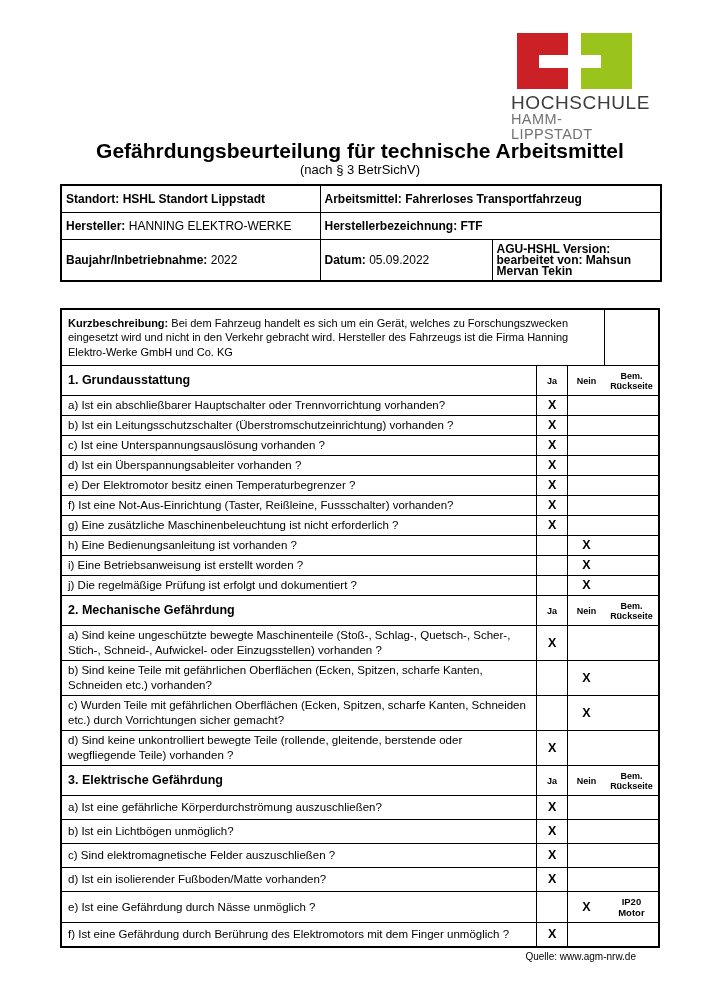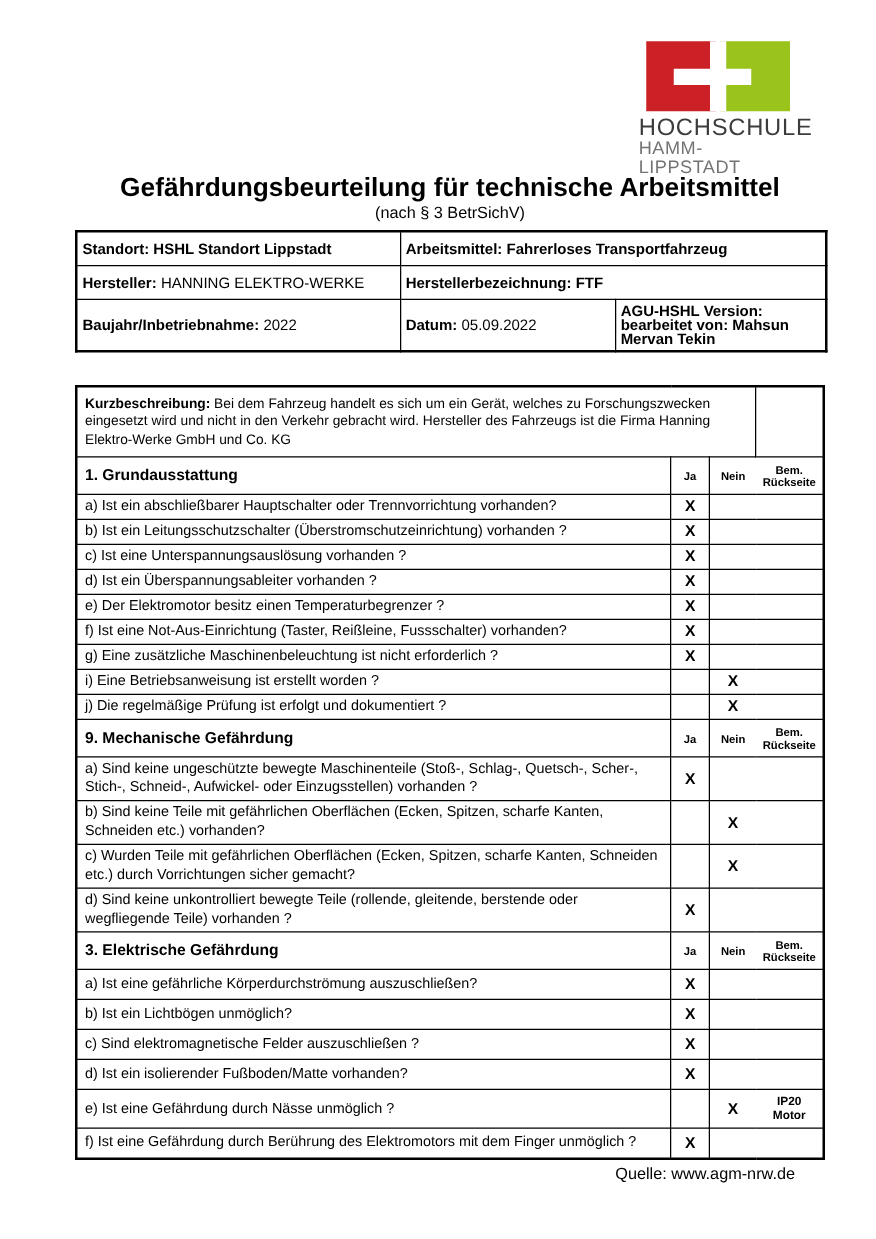--- a/index.html
+++ b/index.html
@@ -180,6 +180,12 @@
             <td class="bem bem-note"></td>
           </tr>
           <tr>
+            <td class="q">h) Eine Bedienungsanleitung ist vorhanden ?</td>
+            <td class="ja mark"></td>
+            <td class="nein mark">X</td>
+            <td class="bem bem-note"></td>
+          </tr>
+          <tr>
             <td class="q">i) Eine Betriebsanweisung ist erstellt worden ?</td>
             <td class="ja mark"></td>
             <td class="nein mark">X</td>

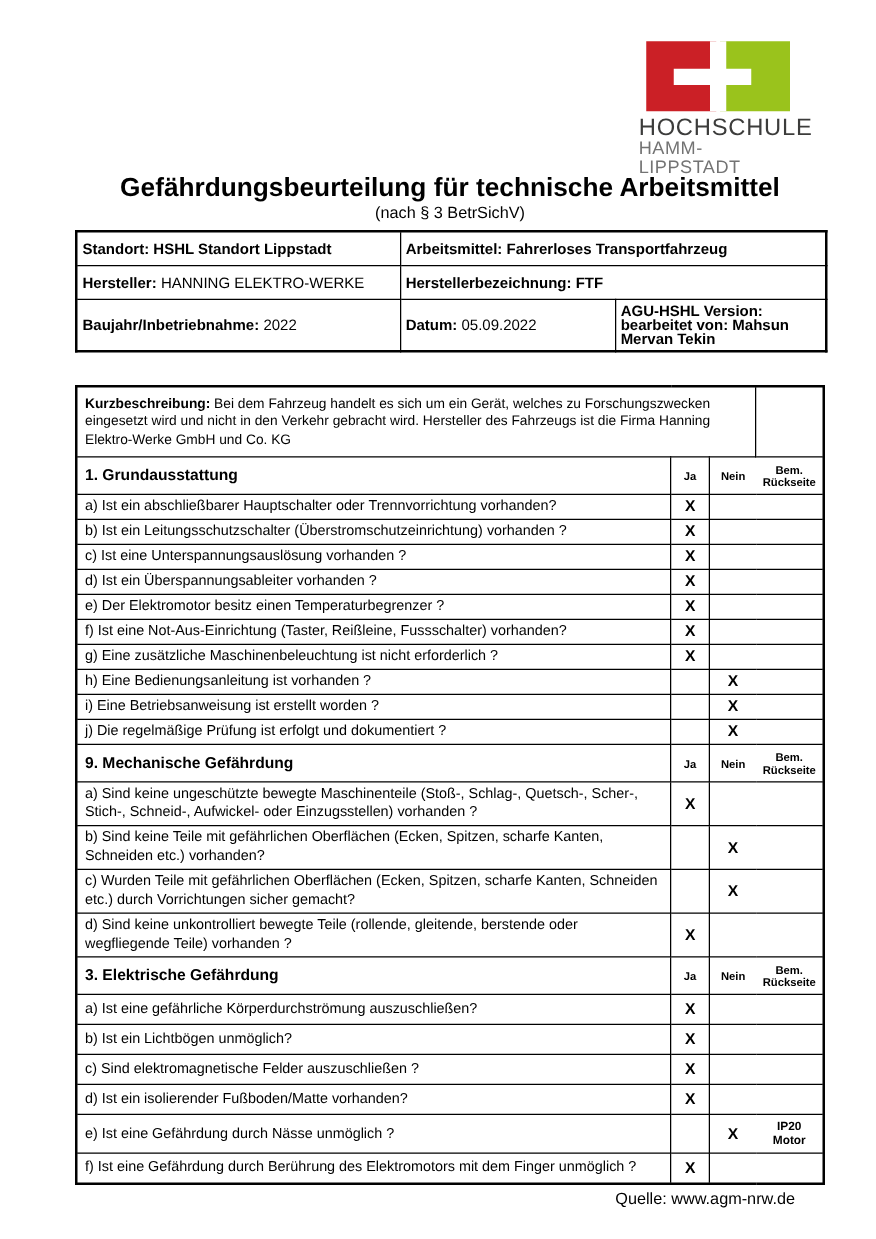--- a/index.html
+++ b/index.html
@@ -198,7 +198,7 @@
             <td class="bem bem-note"></td>
           </tr>
           <tr class="section-row">
-            <td class="section-title">9. Mechanische Gefährdung</td>
+            <td class="section-title">2. Mechanische Gefährdung</td>
             <td class="ja colhead">Ja</td>
             <td class="nein colhead">Nein</td>
             <td class="bem colhead">Bem.

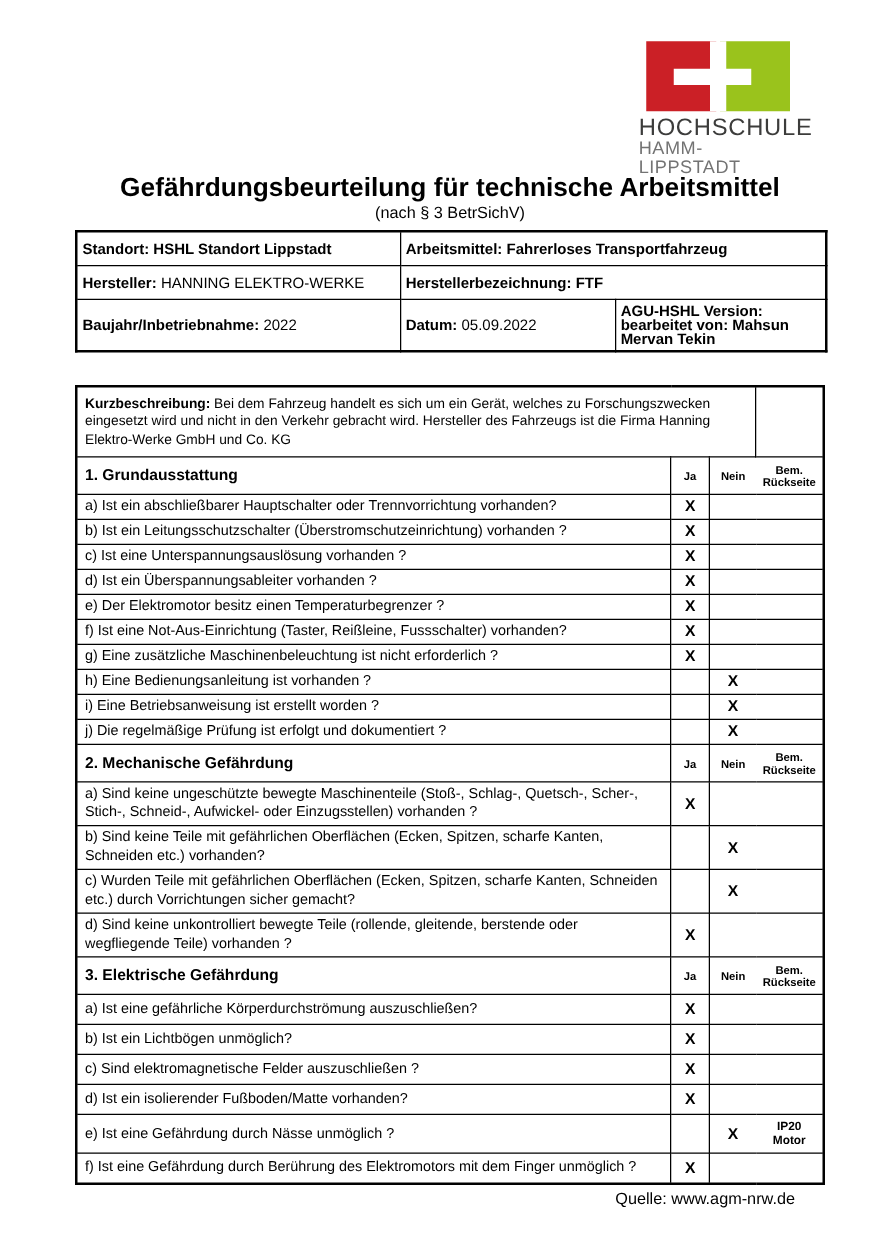--- a/index.html
+++ b/index.html
@@ -49,7 +49,7 @@
   td.bem-note{font-size:9.5px;font-weight:bold;line-height:11px;white-space:pre-line;}
   tr.pad-lg td{padding-top:4px;padding-bottom:4px;}
 
-  .footer{width:600px;text-align:right;padding-right:24px;box-sizing:border-box;font-size:13px;margin-top:3px;}
+  .footer{width:600px;text-align:right;padding-right:24px;box-sizing:border-box;font-size:10px;margin-top:3px;}
 </style>
 </head>
 <body>

